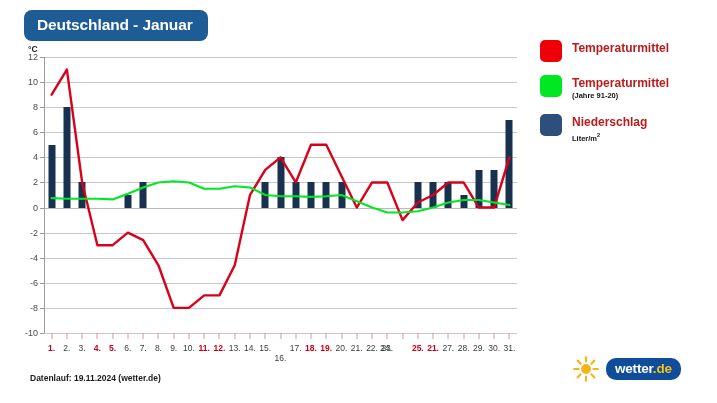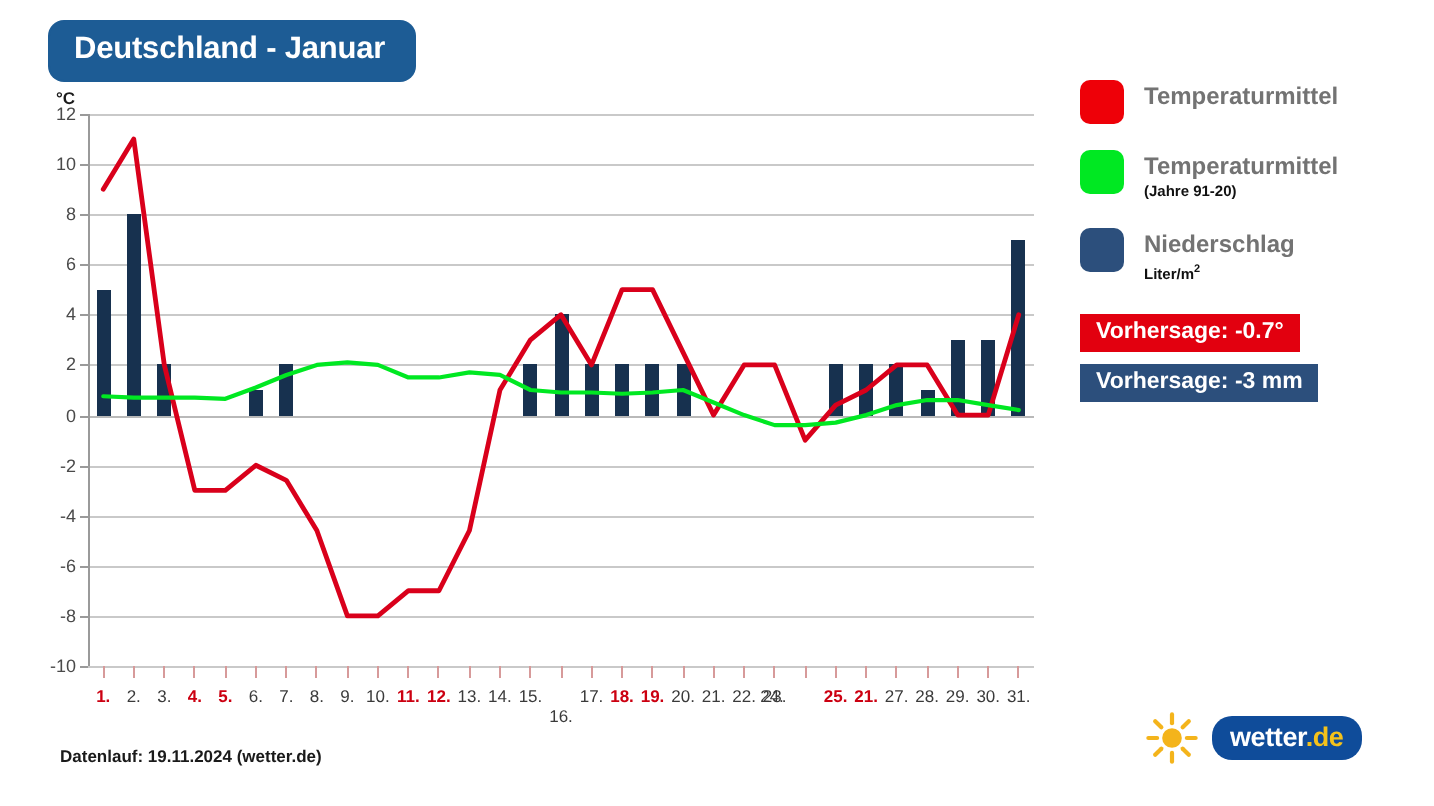--- a/index.html
+++ b/index.html
@@ -104,7 +104,7 @@
   .swatch.navy  { background:#2c4f7c; }
   .legend-text { padding-top:1px; }
   .legend-title {
-    font-size:12px; font-weight:bold; color:#737373; line-height:14px; white-space:nowrap;
+    font-size:12px; font-weight:bold; color:#b91c1c; line-height:14px; white-space:nowrap;
   }
   .legend-sub {
     font-size:7.5px; font-weight:bold; color:#111; line-height:10px; margin-top:1px;

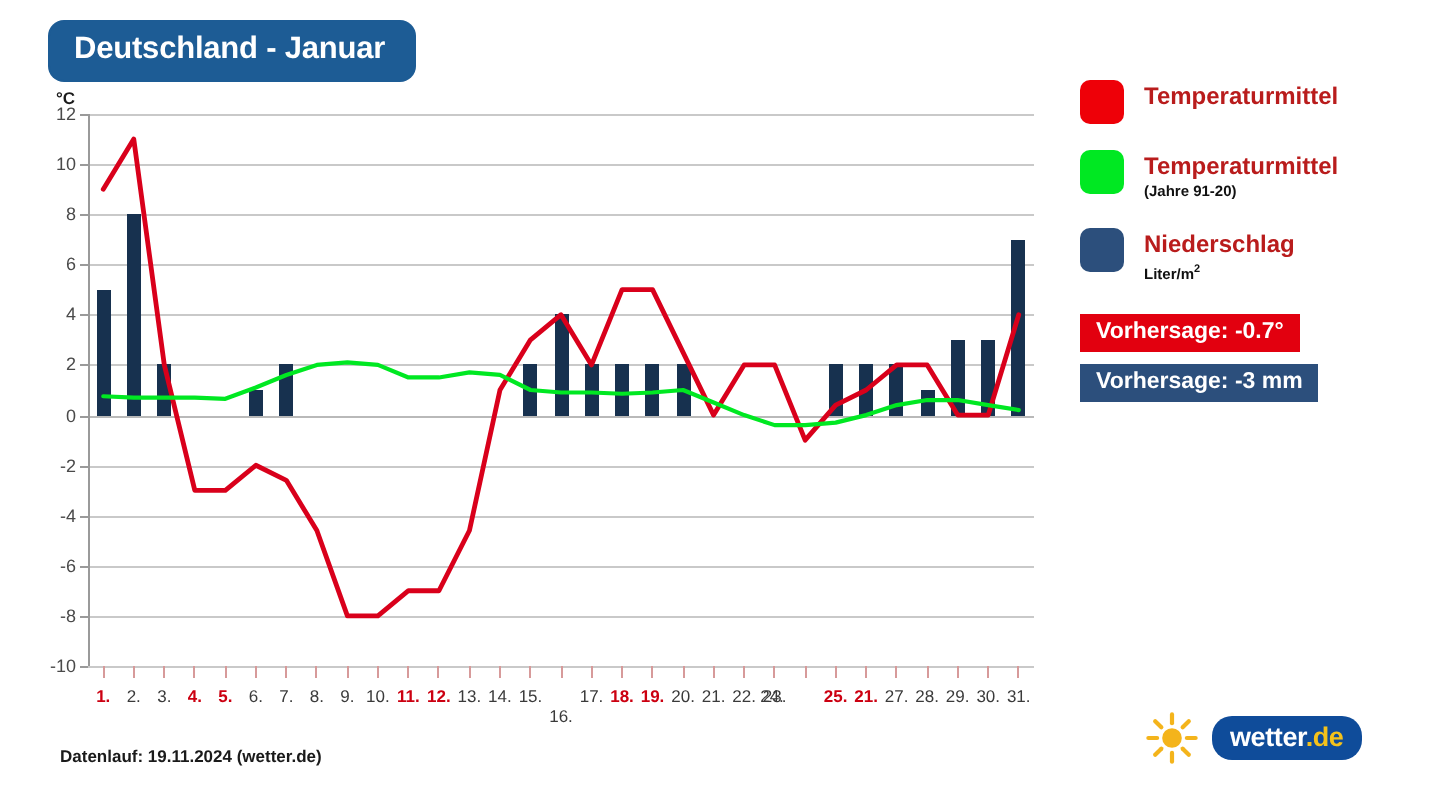--- a/index.html
+++ b/index.html
@@ -302,10 +302,6 @@
       </div>
     </div>
 
-    <div class="forecast">
-      <div class="fc-pill temp">Vorhersage: -0.7°</div><br>
-      <div class="fc-pill prec">Vorhersage: -3 mm</div>
-    </div>
   </div>
 
   <div class="brand">

